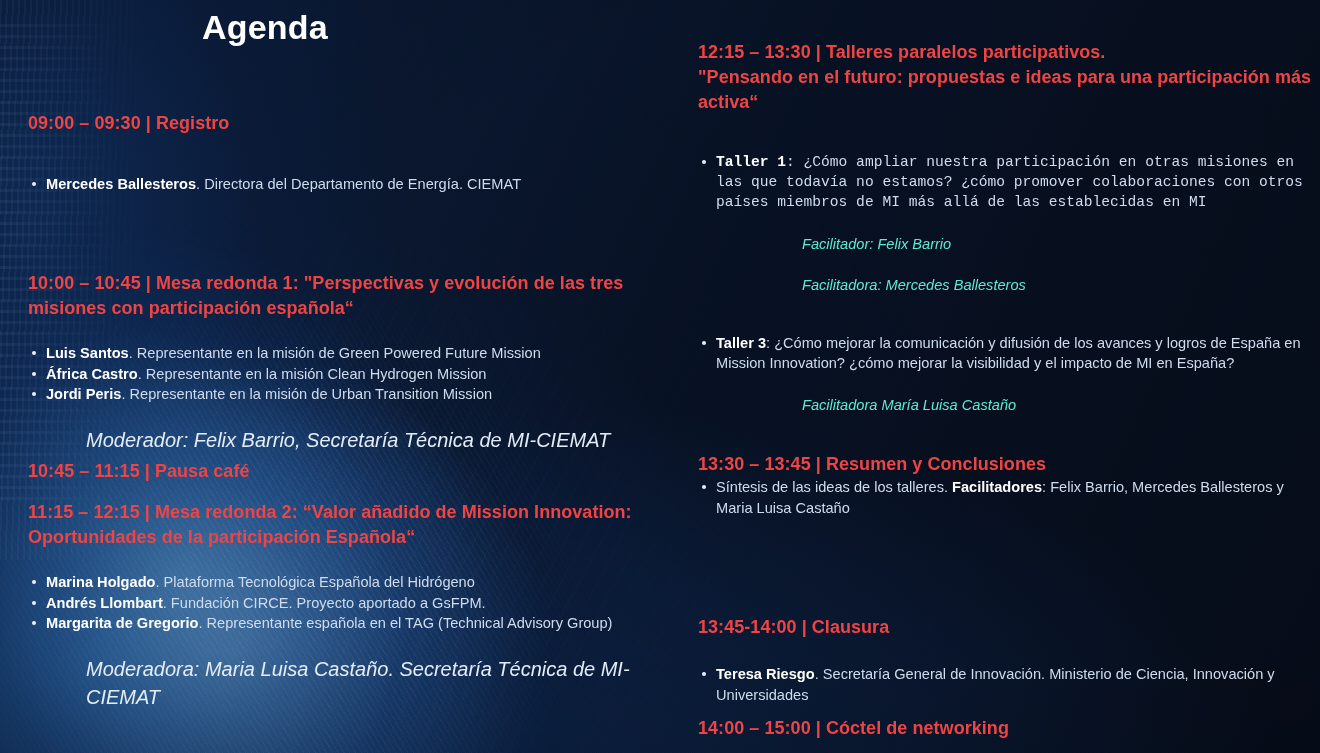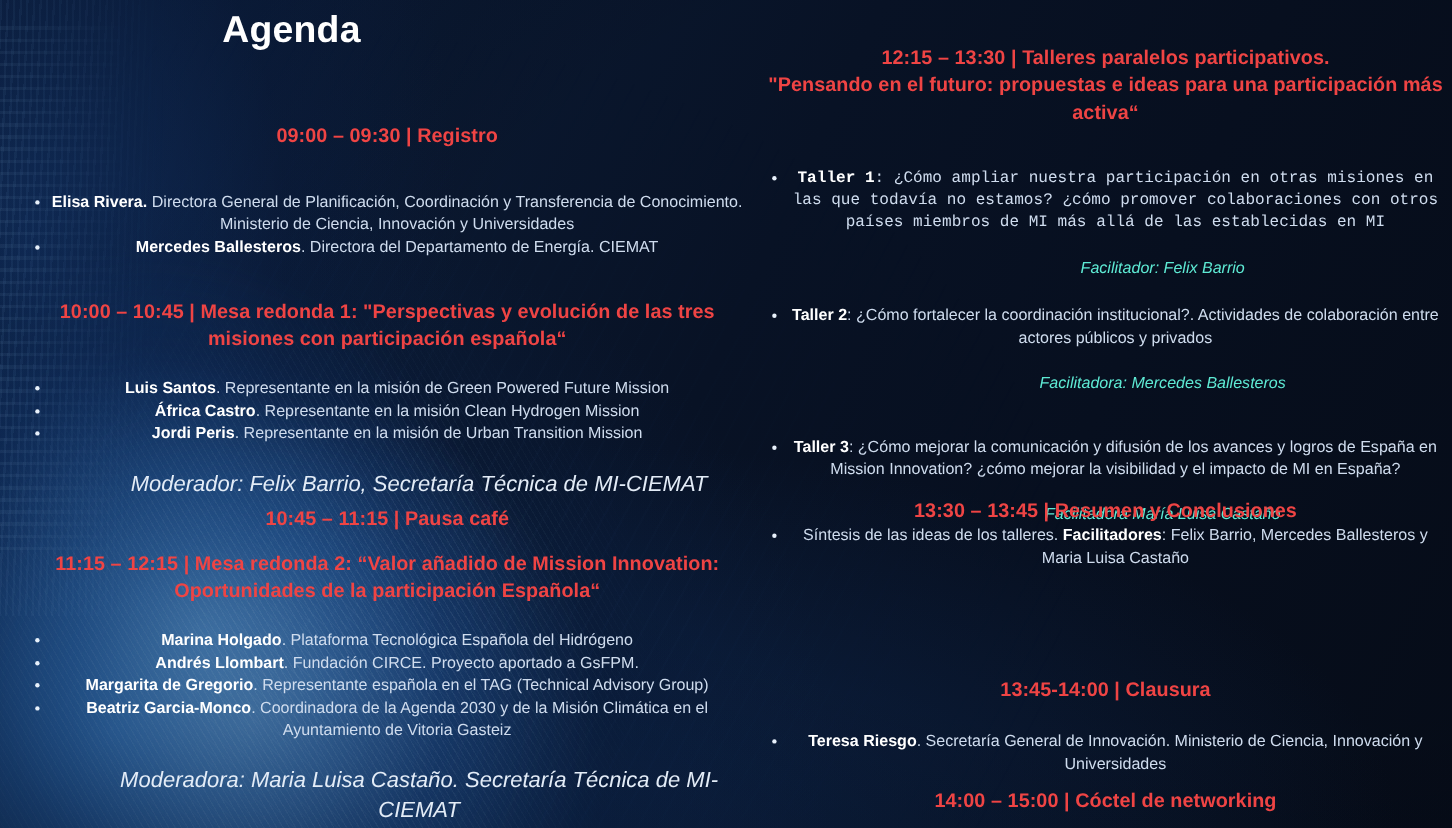--- a/index.html
+++ b/index.html
@@ -117,7 +117,7 @@
   }
 
   
-  .content { position: absolute; inset: 0; text-align: center; }
+  .content { position: absolute; inset: 0; }
 
   .page-title {
     position: absolute;

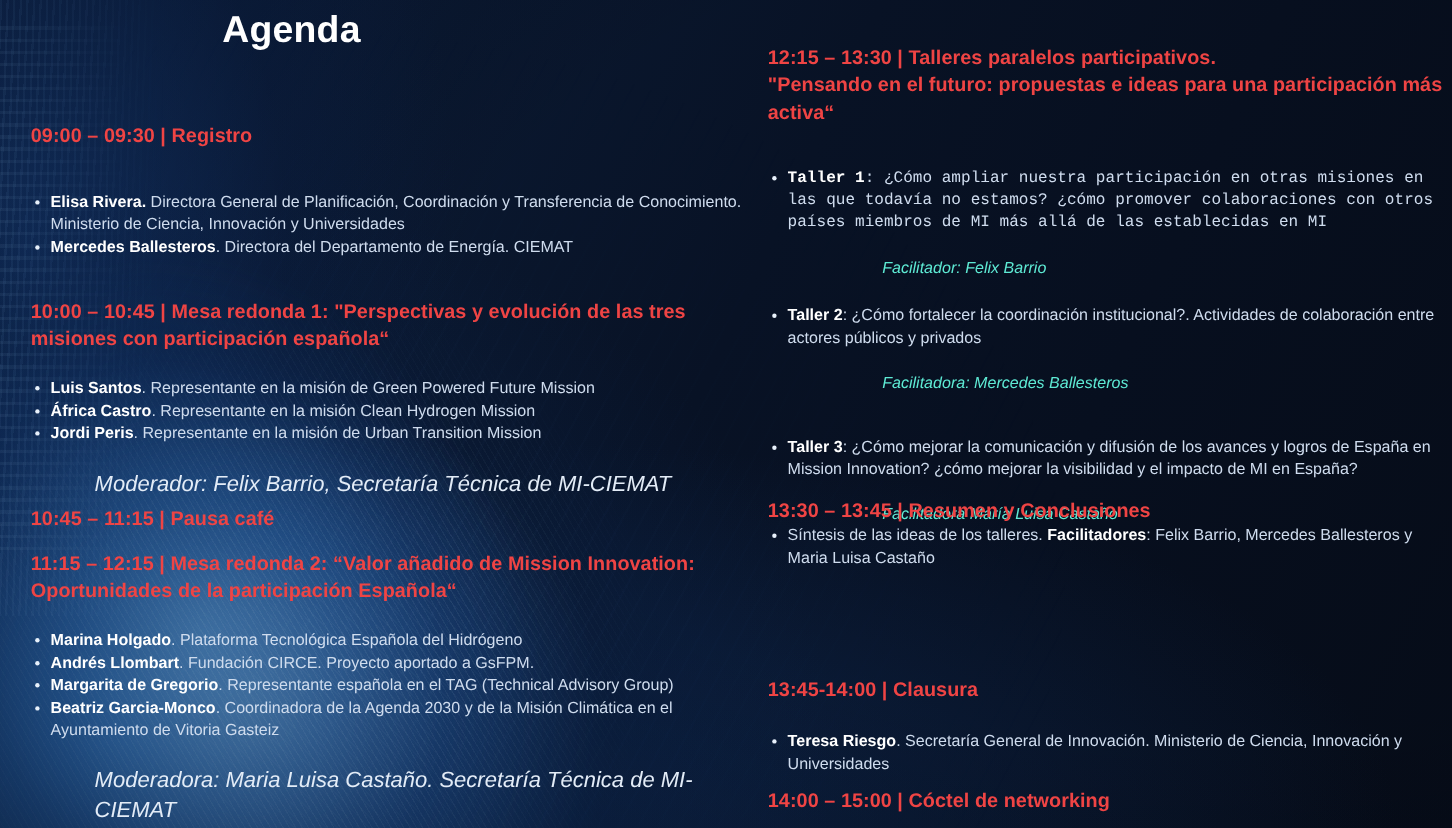--- a/index.html
+++ b/index.html
@@ -214,7 +214,6 @@
 
       <div class="slot" style="top:152px;">
         <ul class="bullets bl-ind-1" style="margin-top:22px;">
-          <li><b>Elisa Rivera.</b><span> Directora General de Planificación, Coordinación y Transferencia de Conocimiento. Ministerio de Ciencia, Innovación y Universidades</span></li>
           <li><b>Mercedes Ballesteros</b><span>. Directora del Departamento de  Energía. CIEMAT</span></li>
         </ul>
       </div>

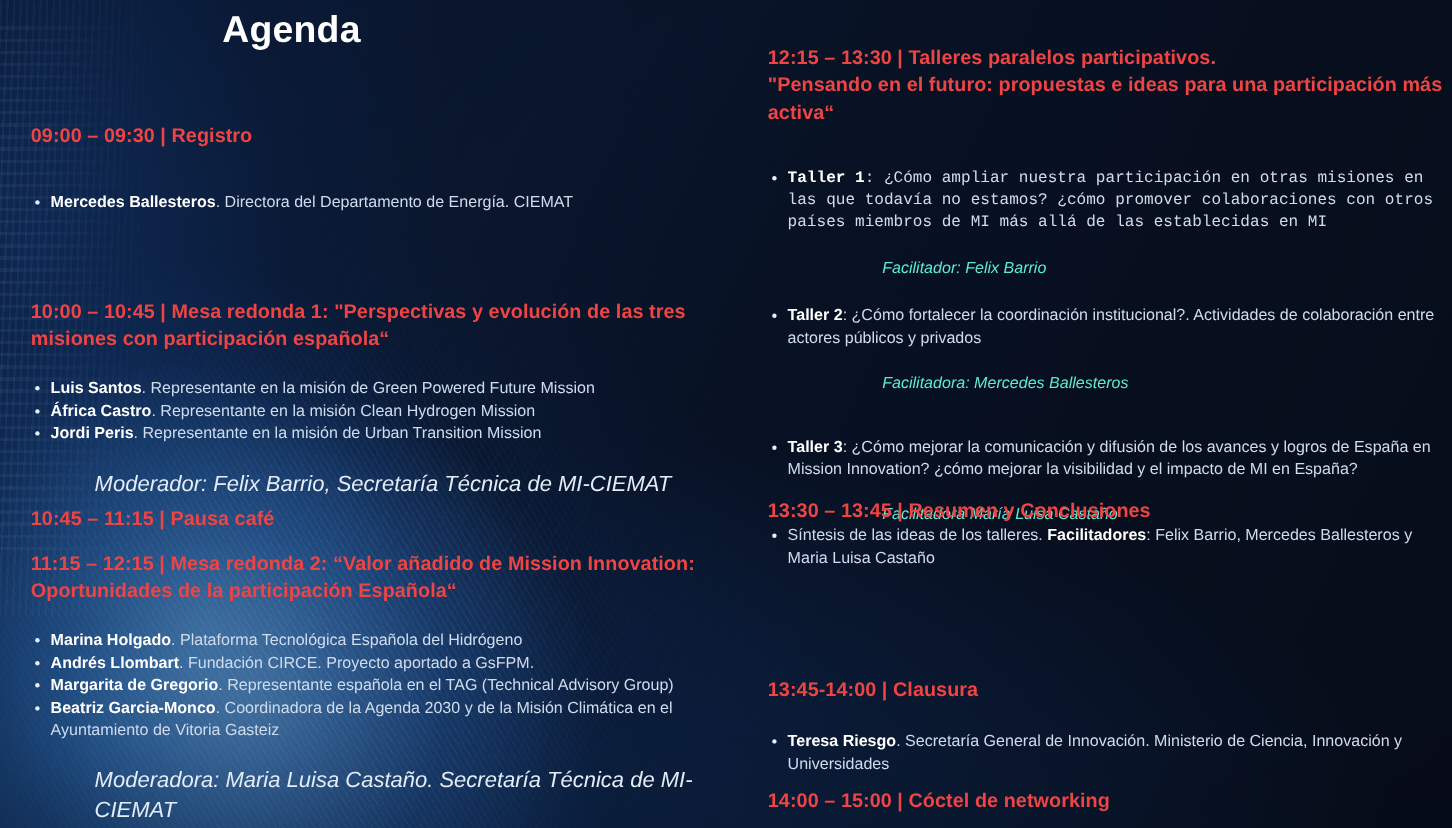--- a/index.html
+++ b/index.html
@@ -256,9 +256,6 @@
         </ul>
         <div class="facilitator" style="margin-top:21px;">Facilitador: Felix Barrio</div>
 
-        <ul class="bullets bl-ind-2" style="margin-top:23px;">
-          <li><b>Taller 2</b><span>: ¿Cómo fortalecer la coordinación institucional?. Actividades de colaboración entre actores públicos y privados</span></li>
-        </ul>
         <div class="facilitator" style="margin-top:21px;">Facilitadora: Mercedes Ballesteros</div>
 
         <ul class="bullets bl-ind-2" style="margin-top:37px;">

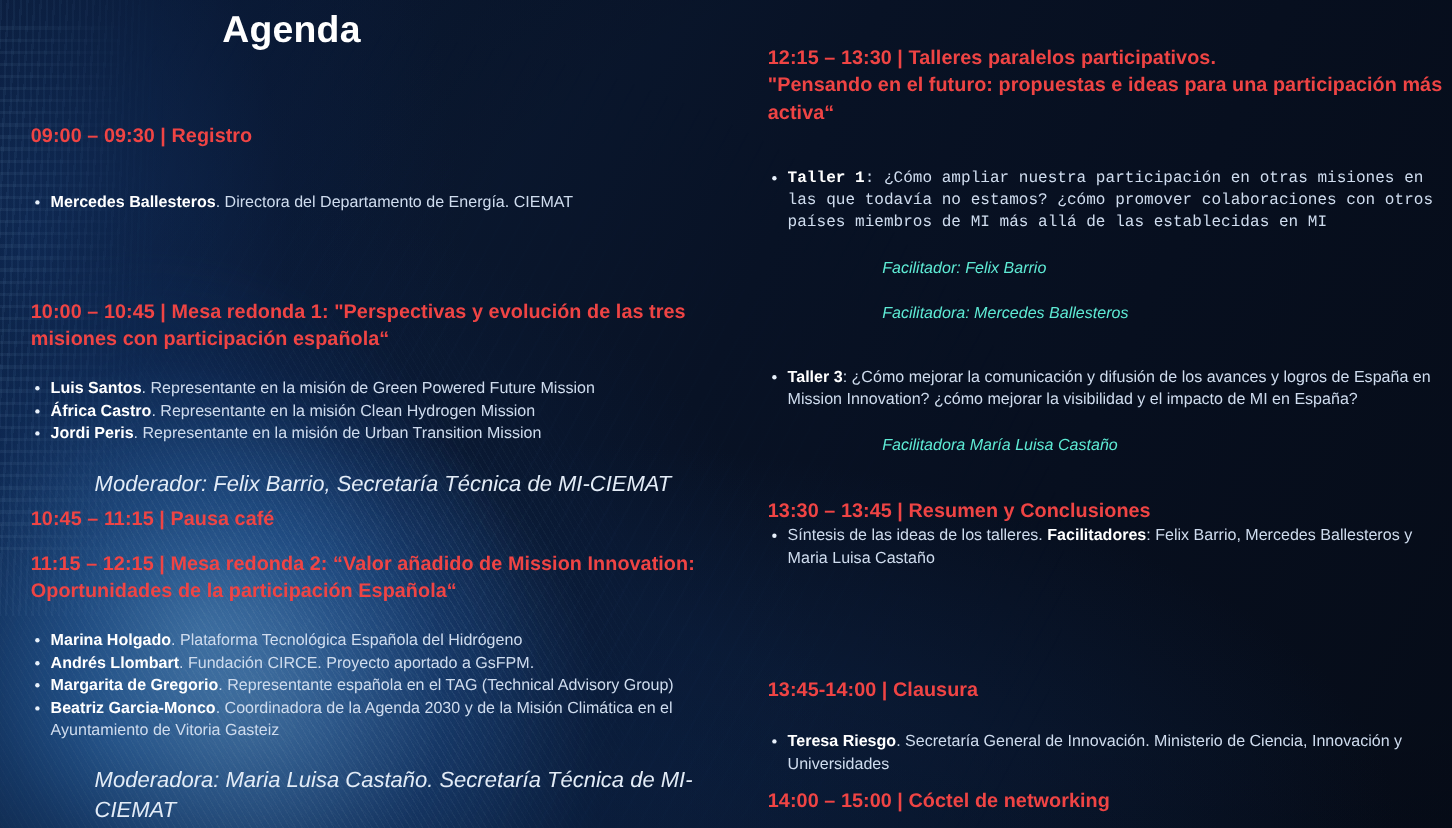--- a/index.html
+++ b/index.html
@@ -238,7 +238,6 @@
           <li><b>Marina Holgado</b><span>. Plataforma Tecnológica Española del Hidrógeno</span></li>
           <li><b>Andrés Llombart</b><span>.  Fundación CIRCE. Proyecto aportado a GsFPM.</span></li>
           <li><b>Margarita de Gregorio</b><span>. Representante española en el TAG (Technical Advisory Group)</span></li>
-          <li><b>Beatriz Garcia-Monco</b><span>. Coordinadora de la Agenda 2030 y de la Misión Climática en el Ayuntamiento de Vitoria Gasteiz</span></li>
         </ul>
         <div class="moderator mod-ind-1" style="margin-top:21px;">Moderadora: Maria Luisa Castaño.  Secretaría Técnica de MI-CIEMAT</div>
       </div>

